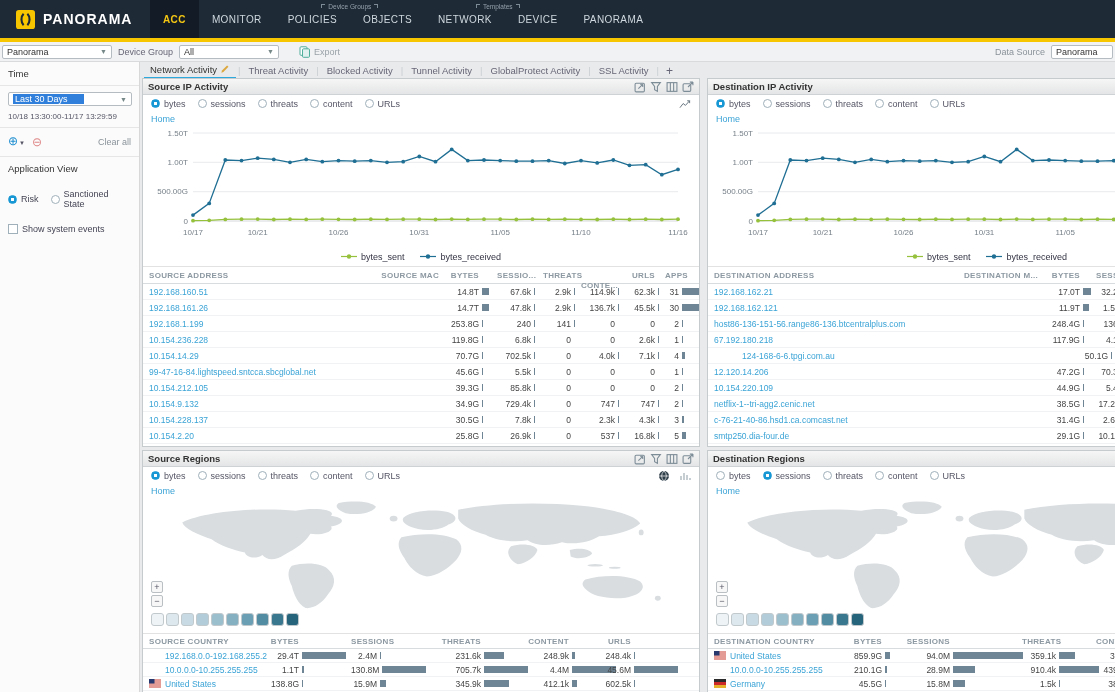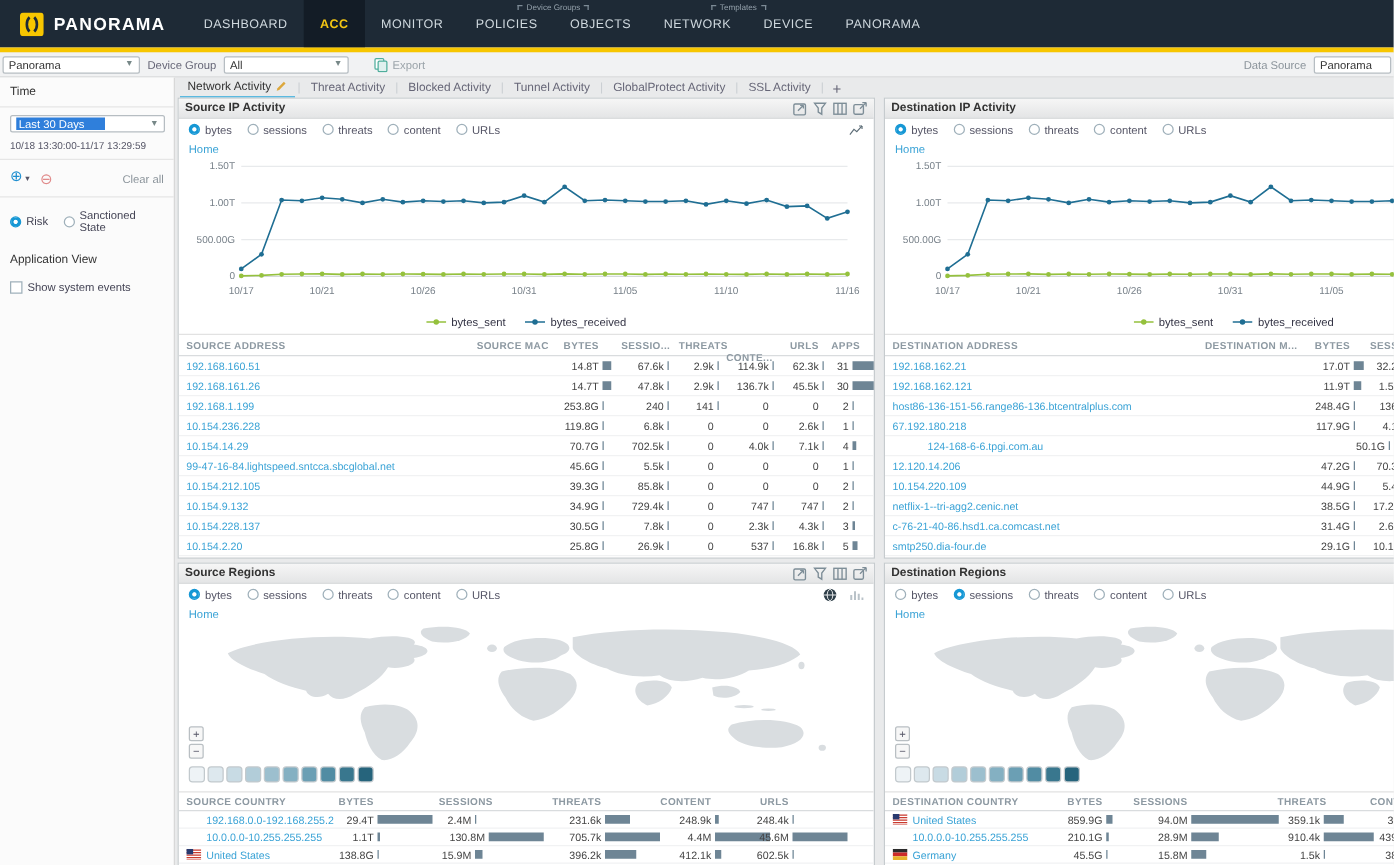--- a/index.html
+++ b/index.html
@@ -122,7 +122,6 @@
     <nav id="navmenu">
         <div class="navgroup">
           <div class="navitems">
-            <div class="navitem">DASHBOARD</div>
             <div class="navitem active">ACC</div>
             <div class="navitem">MONITOR</div>
           </div>

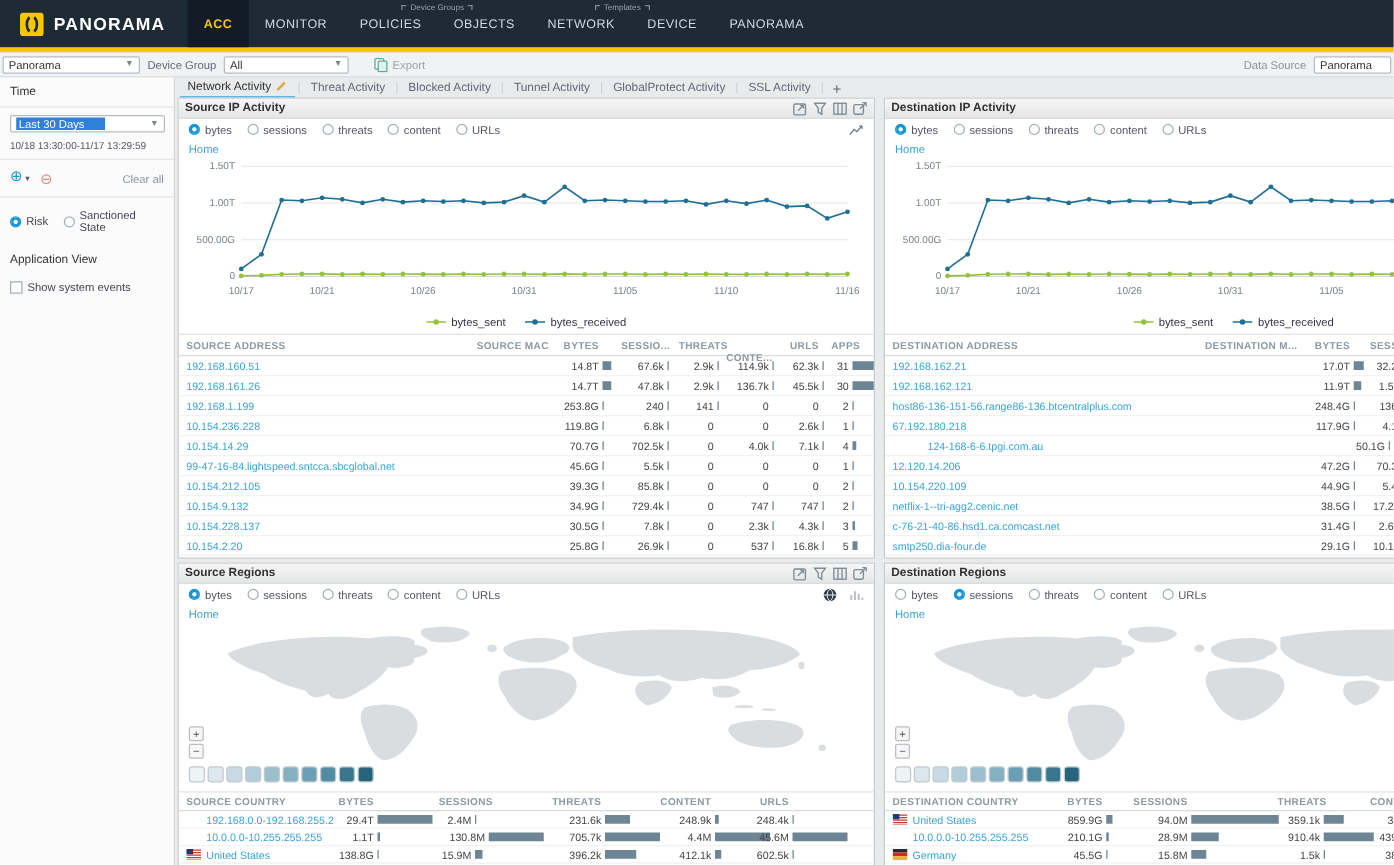--- a/index.html
+++ b/index.html
@@ -191,6 +191,9 @@
       <span class="ficon rem">⊖</span>
       <span class="clear">Clear all</span>
     </div>
+    <div class="side-sec">
+      <div class="side-h">Application View</div>
+    </div>
     <div class="side-sec appview">
       <label>
         <span class="radio sel"></span>
@@ -200,9 +203,6 @@
         <span class="radio"></span>
         <span>Sanctioned State</span>
       </label>
-    </div>
-    <div class="side-sec">
-      <div class="side-h">Application View</div>
     </div>
     <div class="side-sec">
       <label>

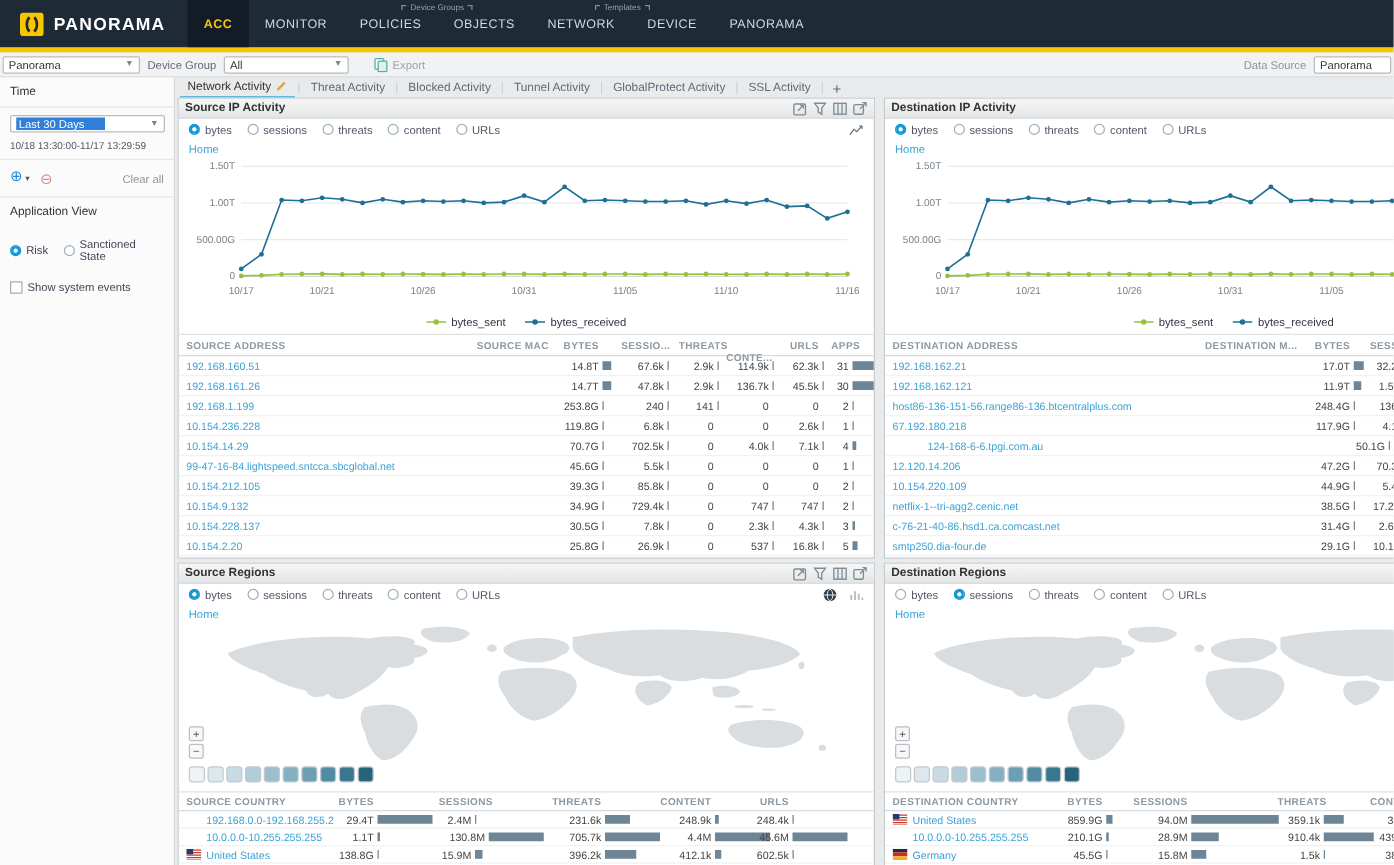--- a/index.html
+++ b/index.html
@@ -1126,7 +1126,7 @@
               <span class="num" style="min-width: 32px;">1.1T</span>
               <span class="bar" style="width: 2px;"></span>
             </div>
-            <div class="cell" style="width: 84px; justify-content: flex-end;">
+            <div class="cell" style="width: 84px;">
               <span class="num" style="min-width: 26px;">130.8M</span>
               <span class="bar" style="width: 44px;"></span>
             </div>

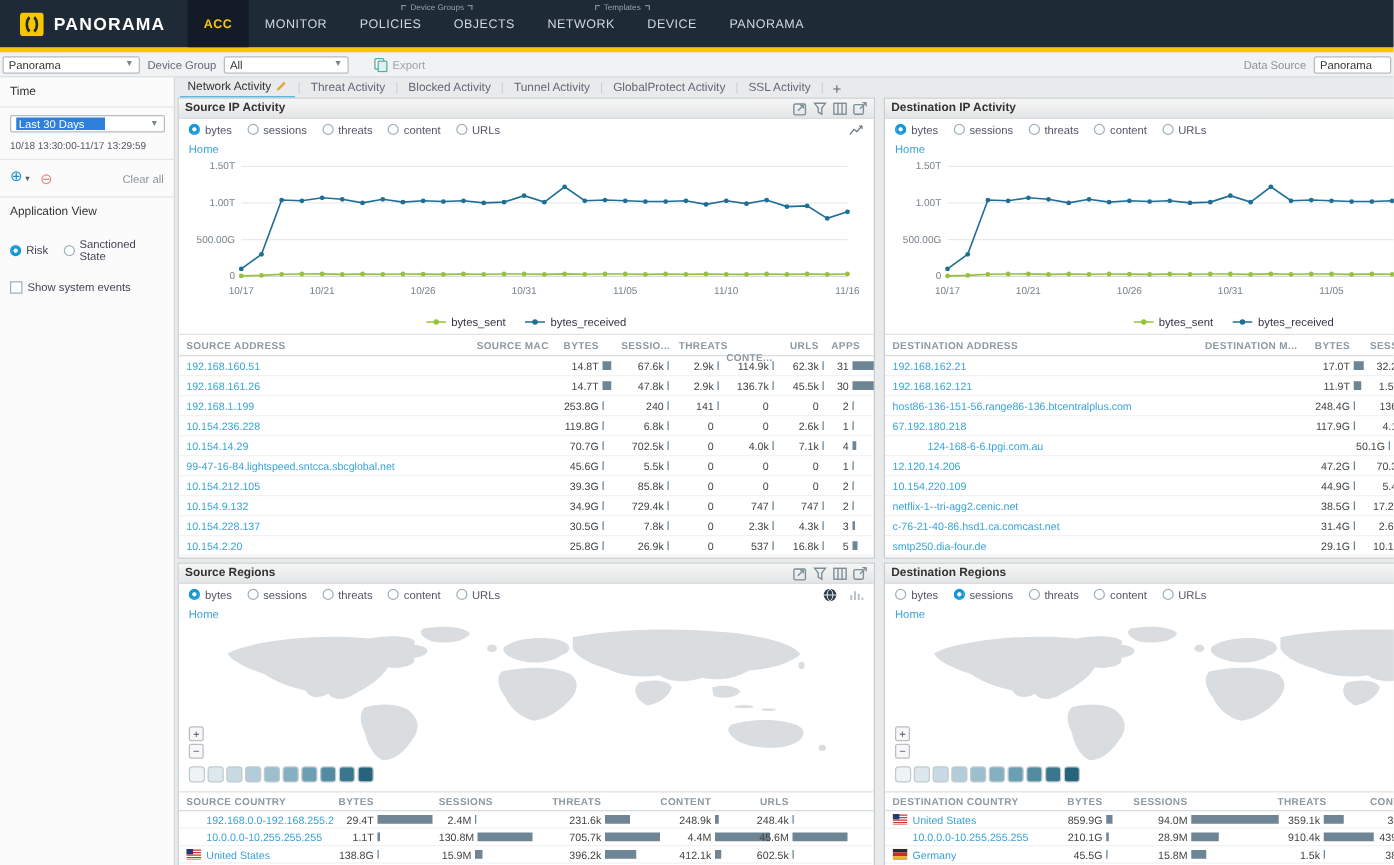--- a/index.html
+++ b/index.html
@@ -1163,7 +1163,7 @@
               <span class="bar" style="width: 6px;"></span>
             </div>
             <div class="cell" style="width: 84px;">
-              <span class="num" style="min-width: 46px;">396.2k</span>
+              <span class="num" style="min-width: 46px;">345.9k</span>
               <span class="bar" style="width: 25px;"></span>
             </div>
             <div class="cell" style="width: 84px;">

